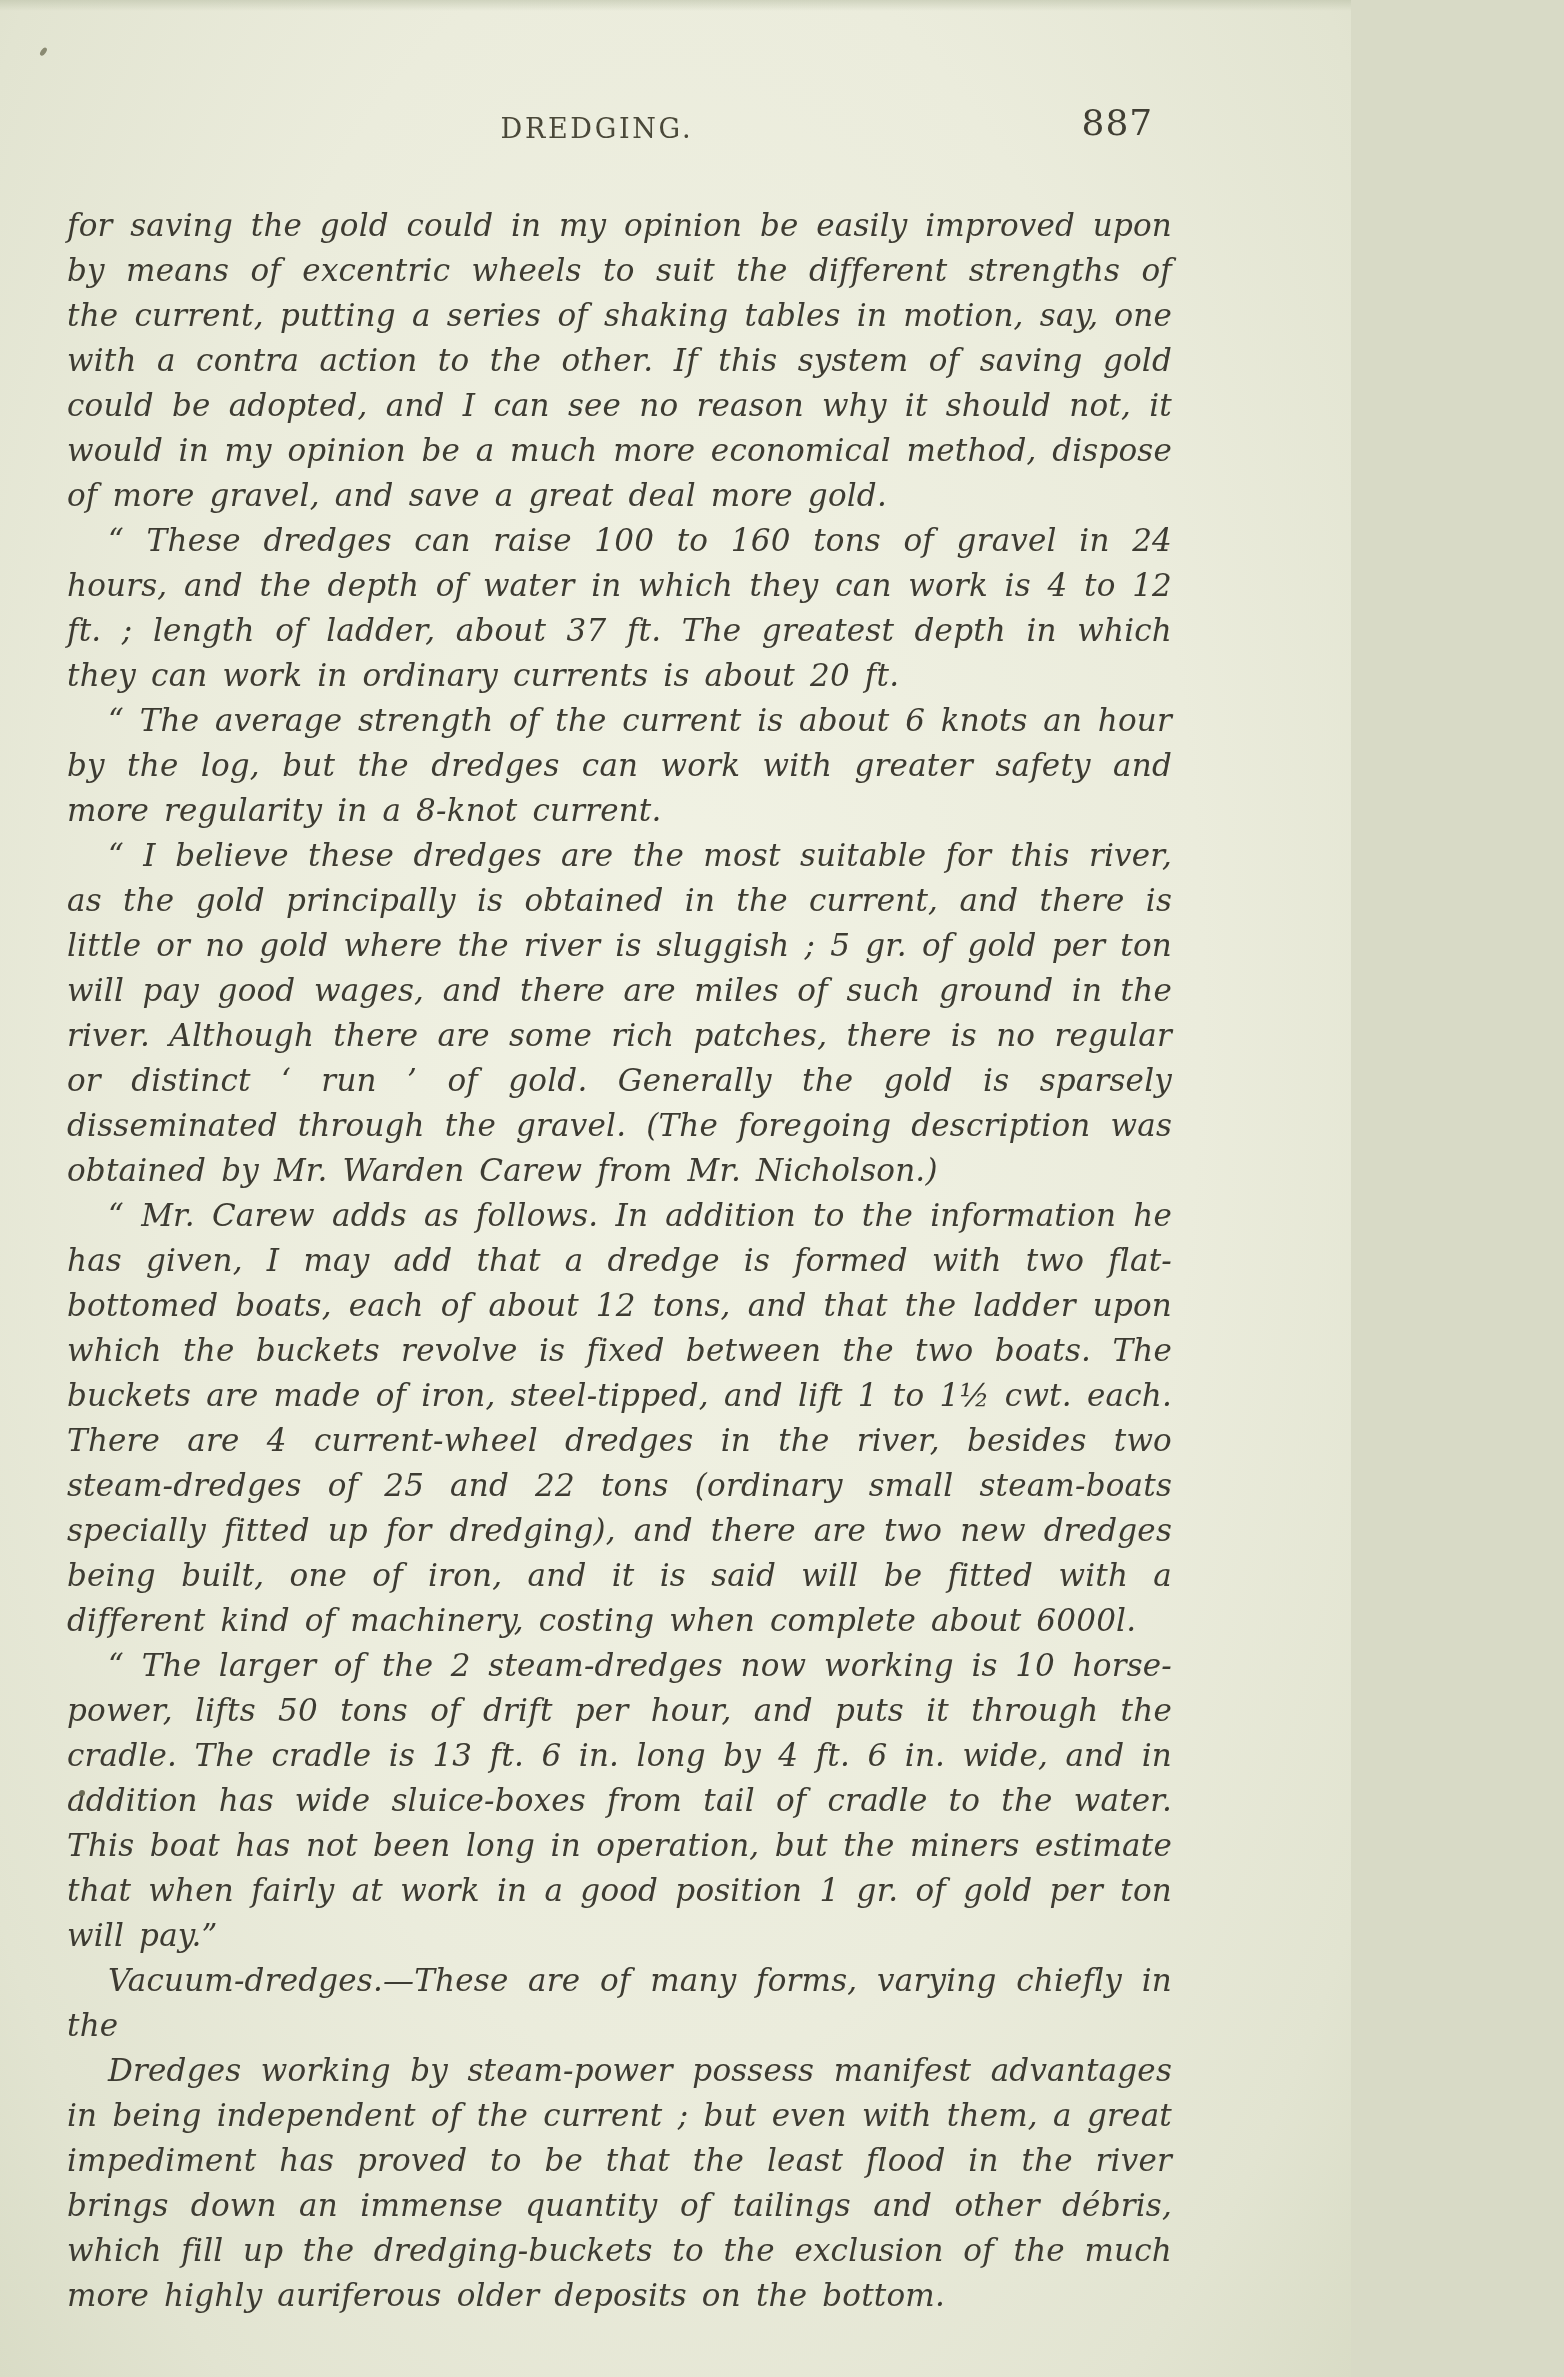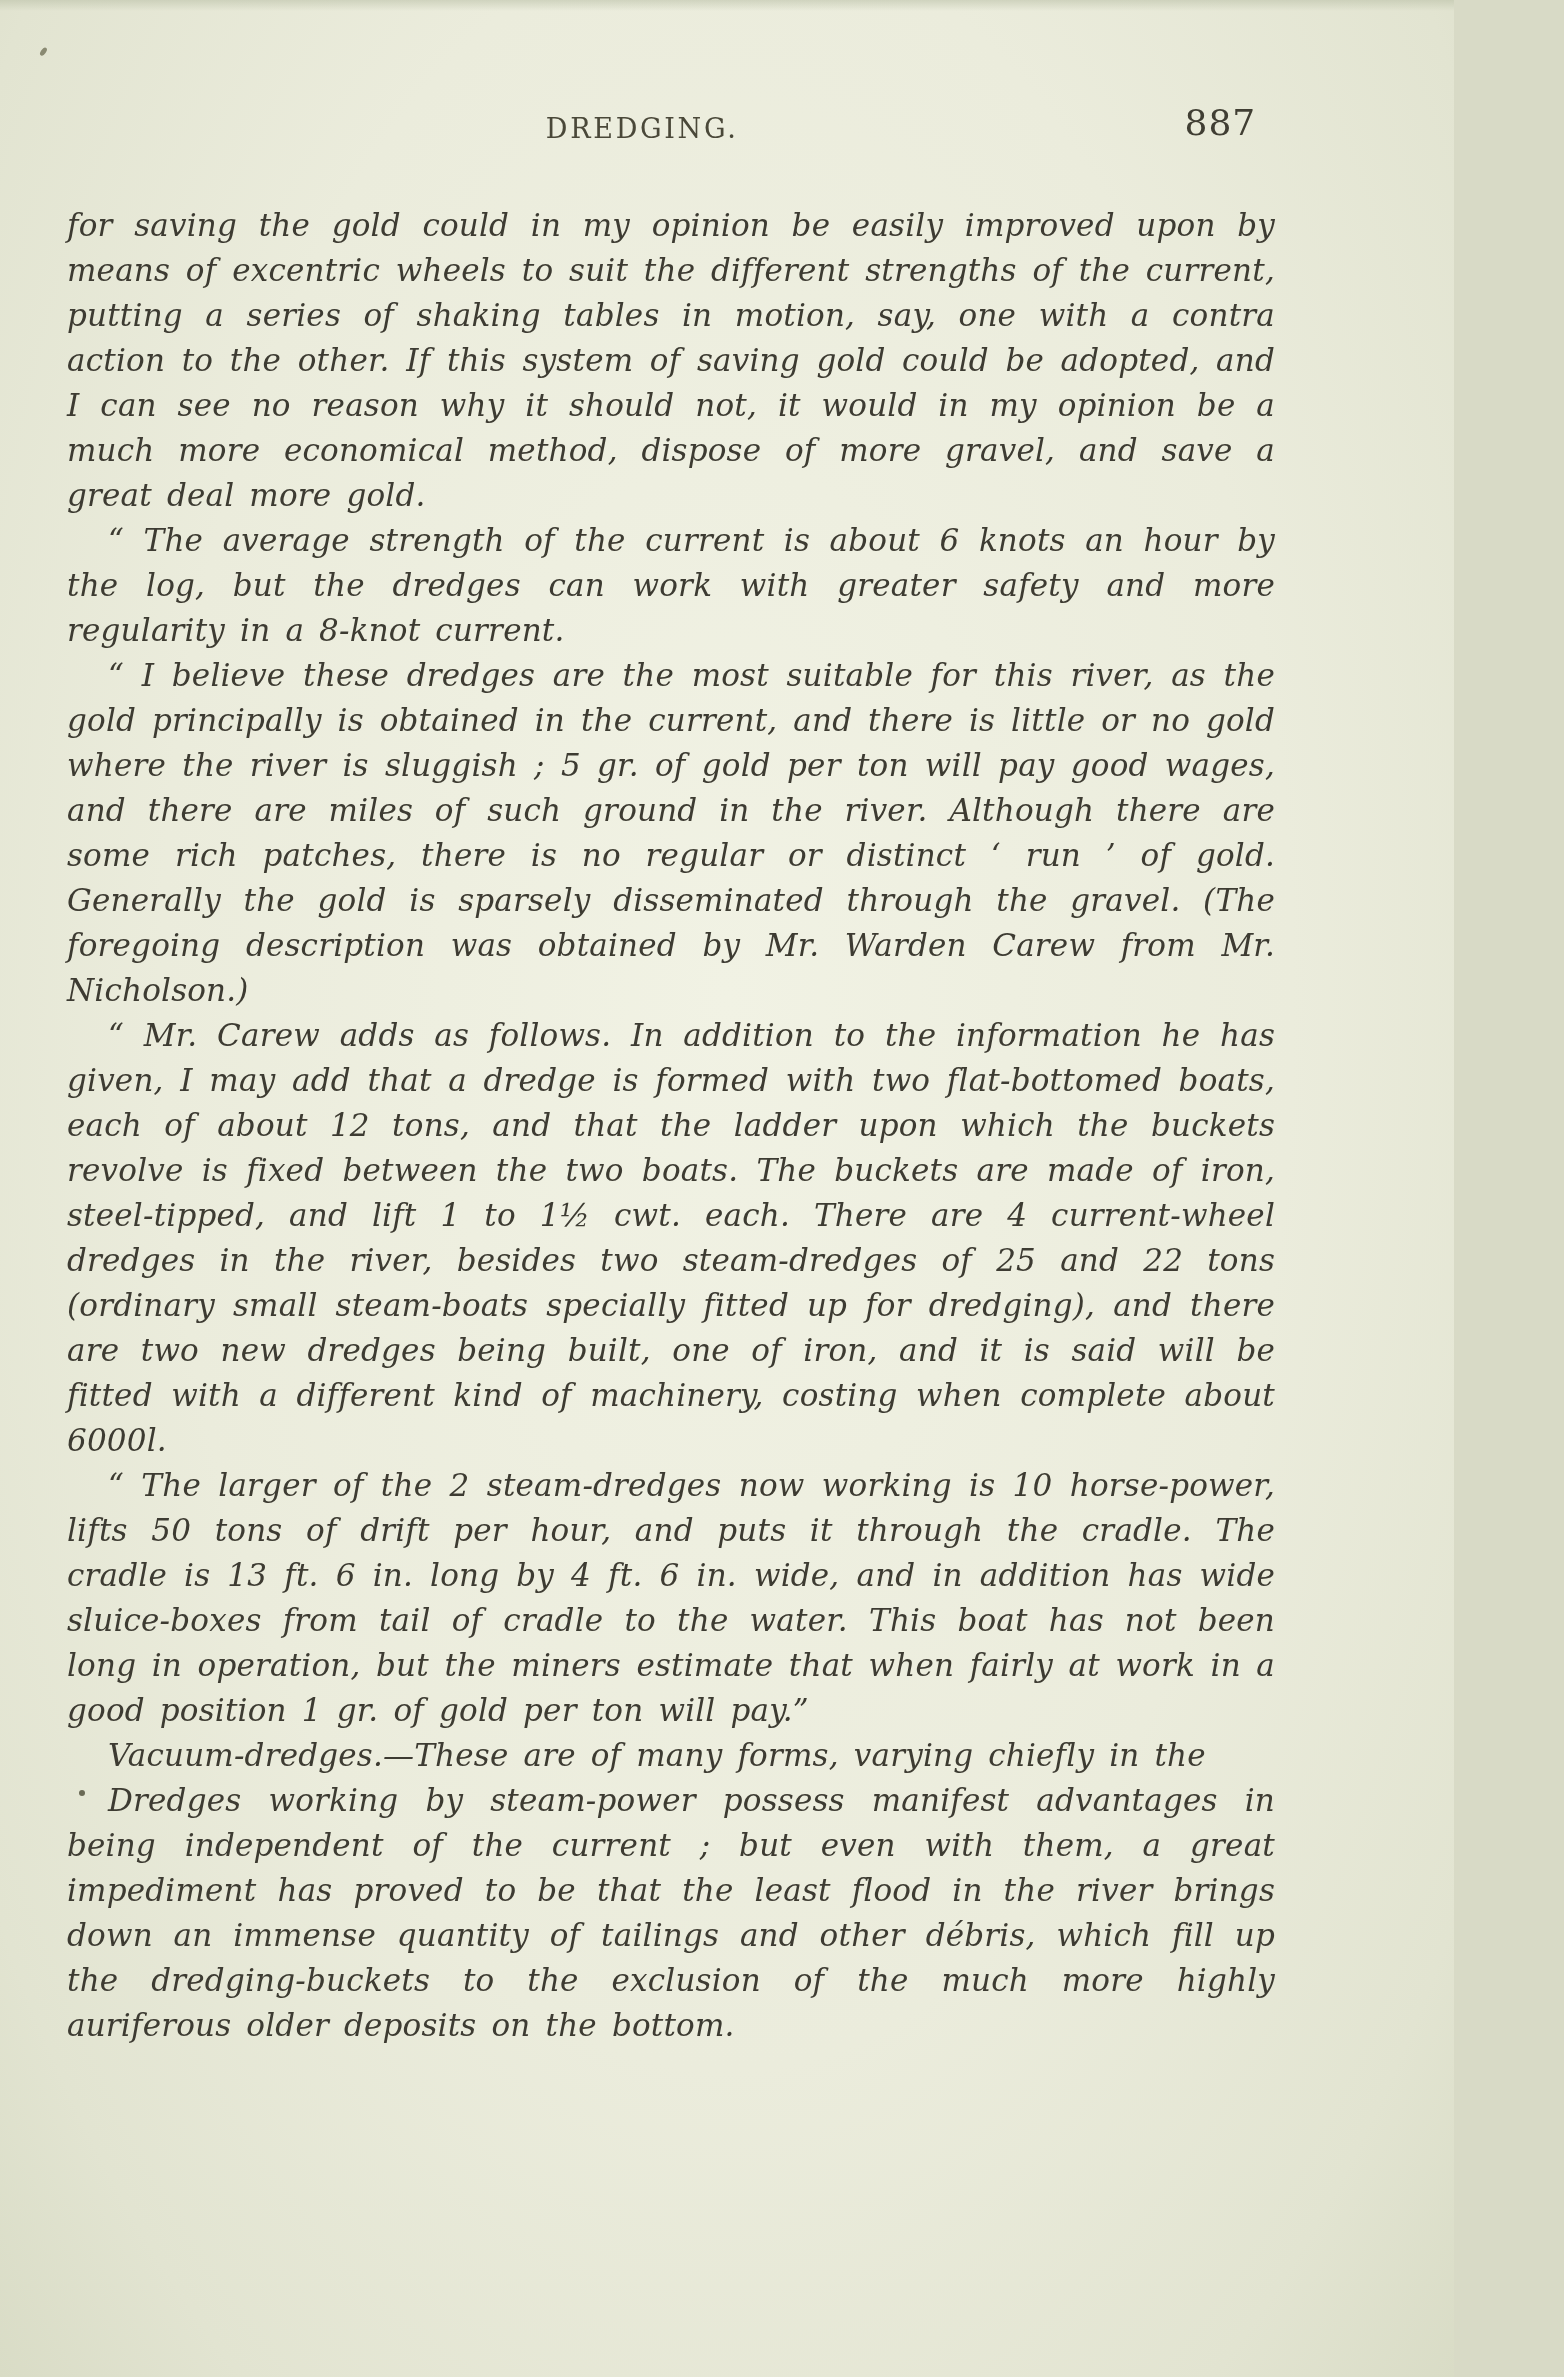--- a/index.html
+++ b/index.html
@@ -9,7 +9,7 @@
   }
   .page {
     position: relative;
-    width: 1454px;
+    width: 1351px;
     height: 2377px;
     box-sizing: border-box;
     background:

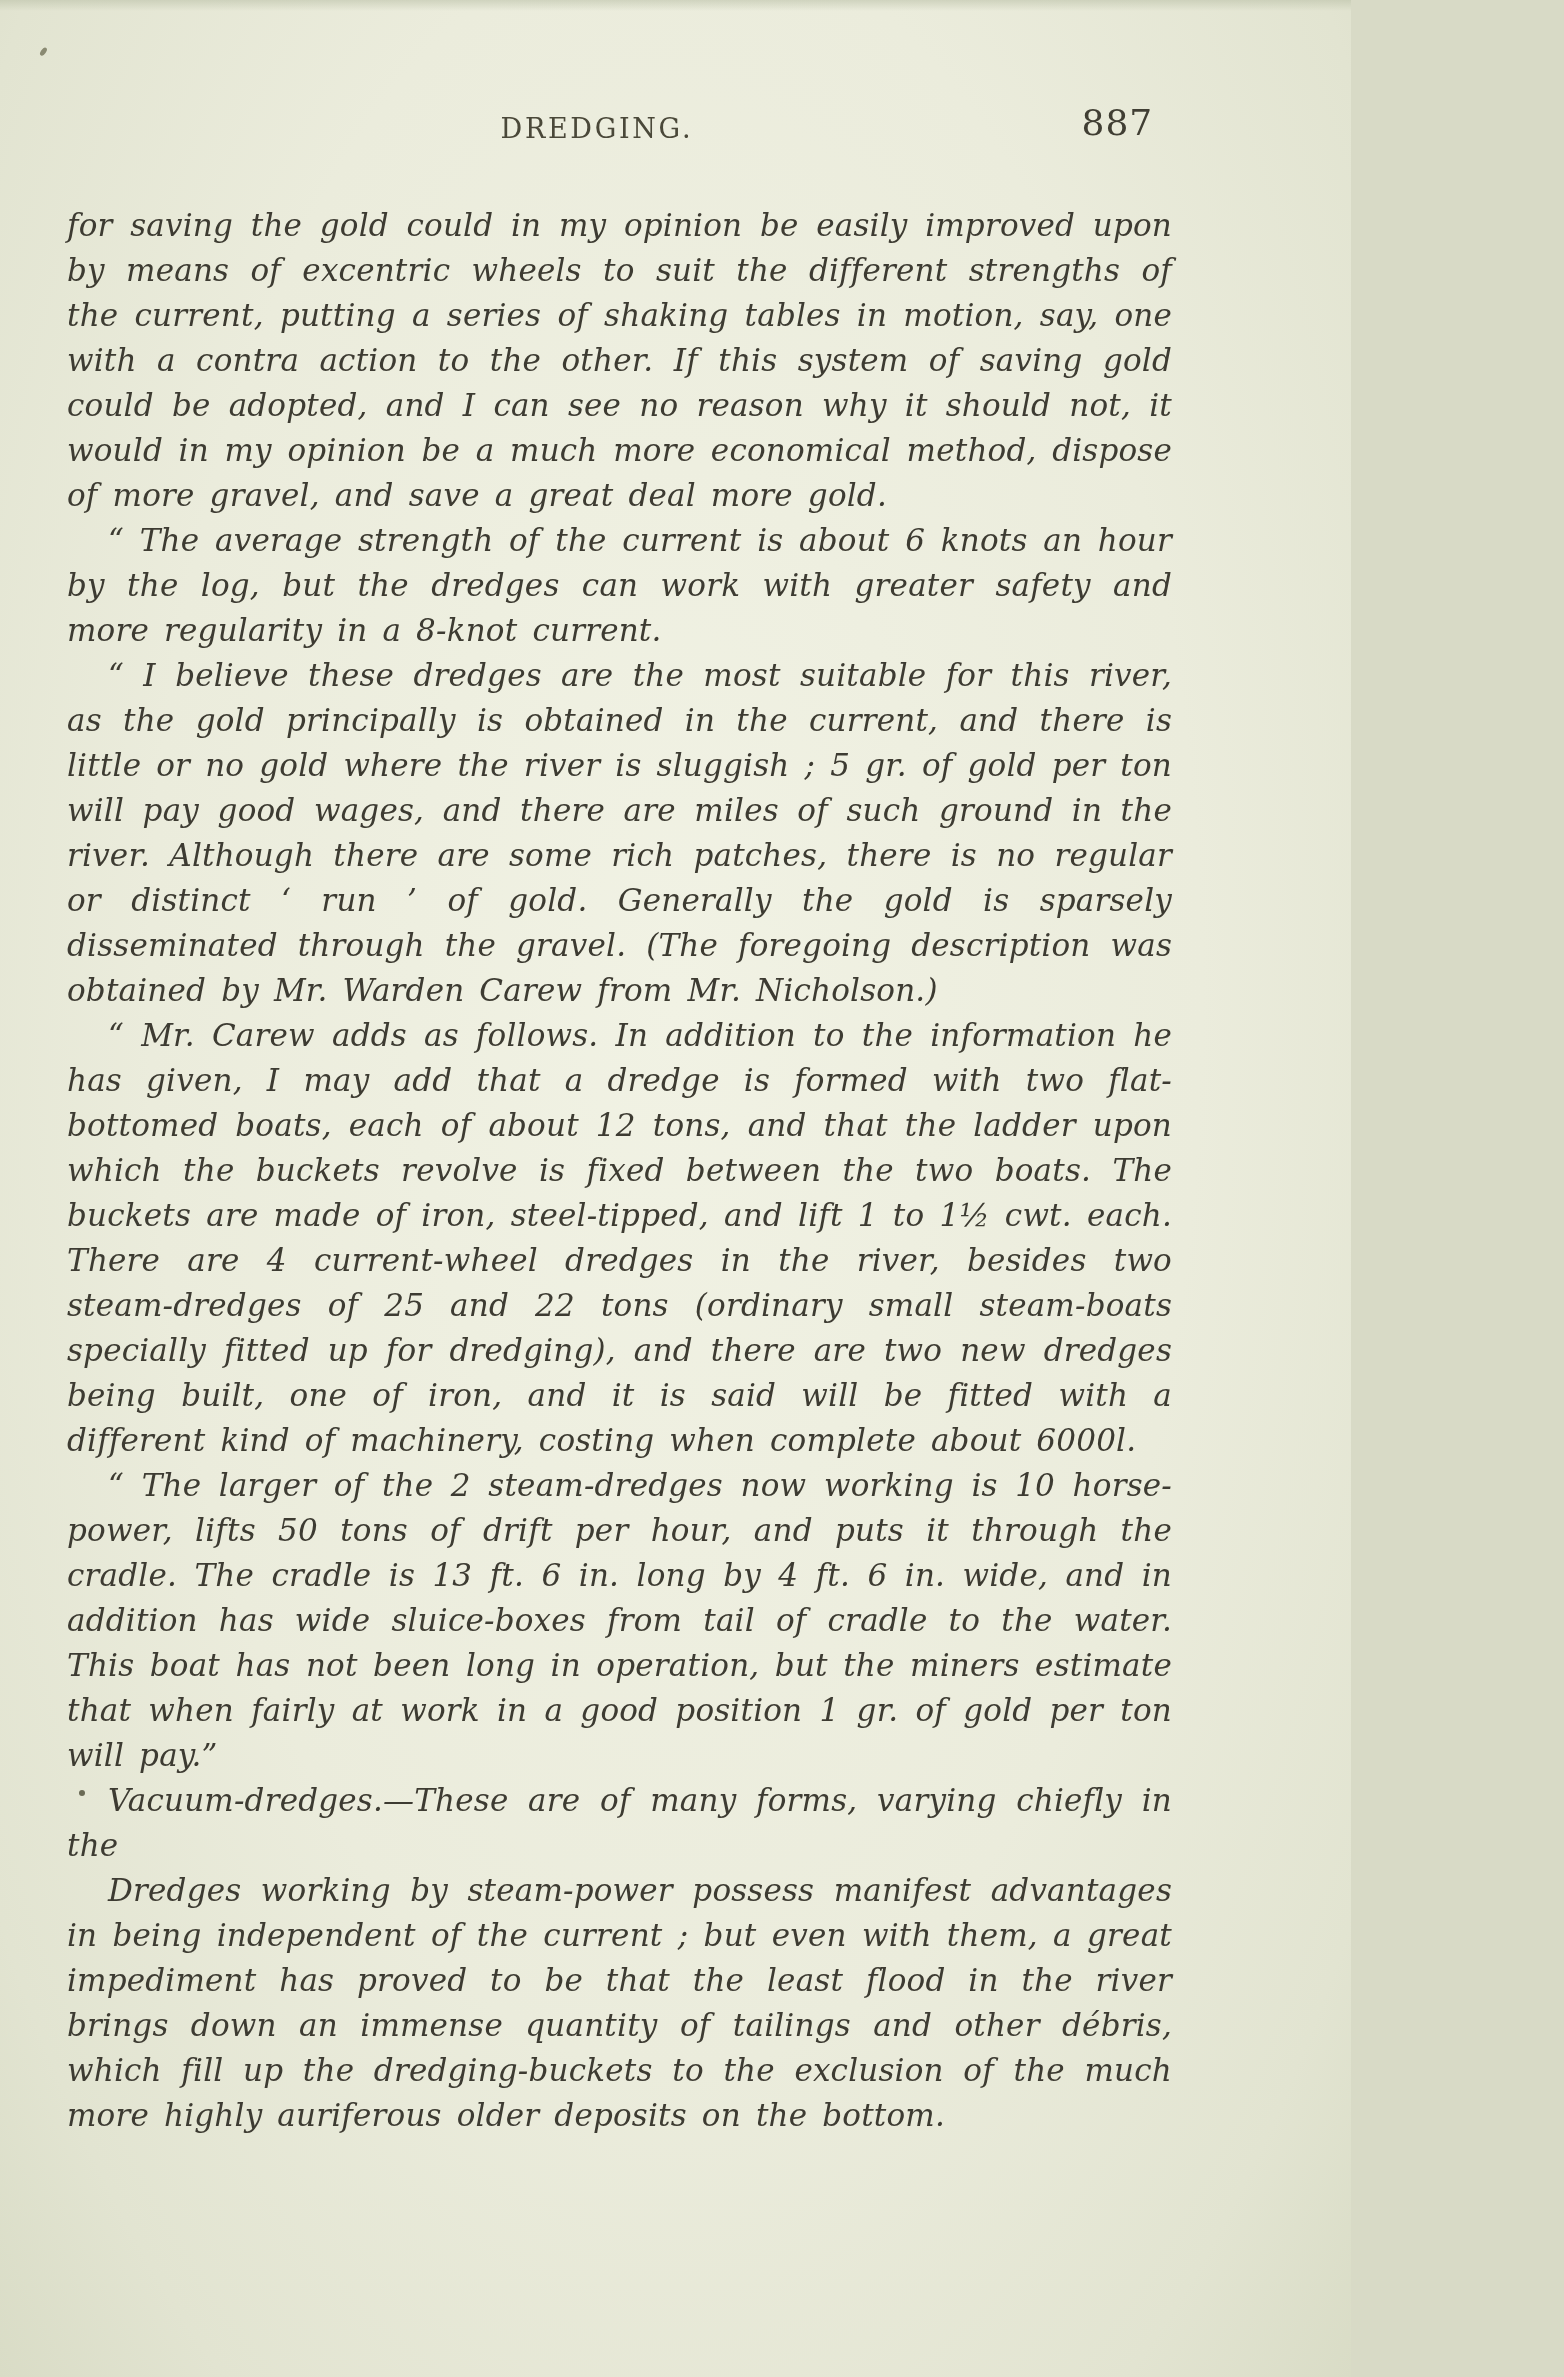--- a/index.html
+++ b/index.html
@@ -86,6 +86,7 @@
 
   <div class="text-block">
     <p class="para">for saving the gold could in my opinion be easily improved upon by means of excentric wheels to suit the different strengths of the current, putting a series of shaking tables in motion, say, one with a contra action to the other.  If this system of saving gold could be adopted, and I can see no reason why it should not, it would in my opinion be a much more economical method, dispose of more gravel, and save a great deal more gold.</p>
+    <p class="para indent">“ These dredges can raise 100 to 160 tons of gravel in 24 hours, and the depth of water in which they can work is 4 to 12 ft. ; length of ladder, about 37 ft.  The greatest depth in which they can work in ordinary currents is about 20 ft.</p>
     <p class="para indent">“ The average strength of the current is about 6 knots an hour by the log, but the dredges can work with greater safety and more regularity in a 8-knot current.</p>
     <p class="para indent">“ I believe these dredges are the most suitable for this river, as the gold principally is obtained in the current, and there is little or no gold where the river is sluggish ; 5 gr. of gold per ton will pay good wages, and there are miles of such ground in the river.  Although there are some rich patches, there is no regular or distinct ‘ run ’ of gold.  Generally the gold is sparsely disseminated through the gravel.  (The foregoing description was obtained by Mr. Warden Carew from Mr. Nicholson.)</p>
     <p class="para indent">“ Mr. Carew adds as follows.  In addition to the information he has given, I may add that a dredge is formed with two flat-bottomed boats, each of about 12 tons, and that the ladder upon which the buckets revolve is fixed between the two boats.  The buckets are made of iron, steel-tipped, and lift 1 to 1½ cwt. each.  There are 4 current-wheel dredges in the river, besides two steam-dredges of 25 and 22 tons (ordinary small steam-boats specially fitted up for dredging), and there are two new dredges being built, one of iron, and it is said will be fitted with a different kind of machinery, costing when complete about 6000l.</p>

